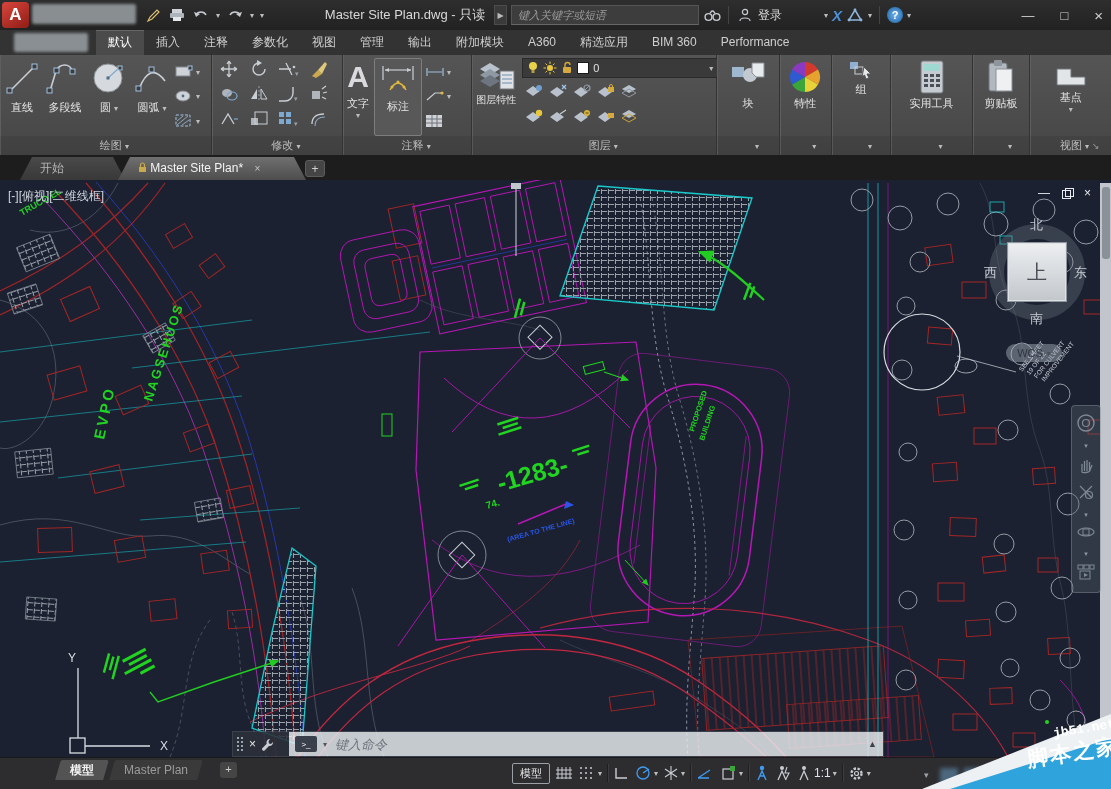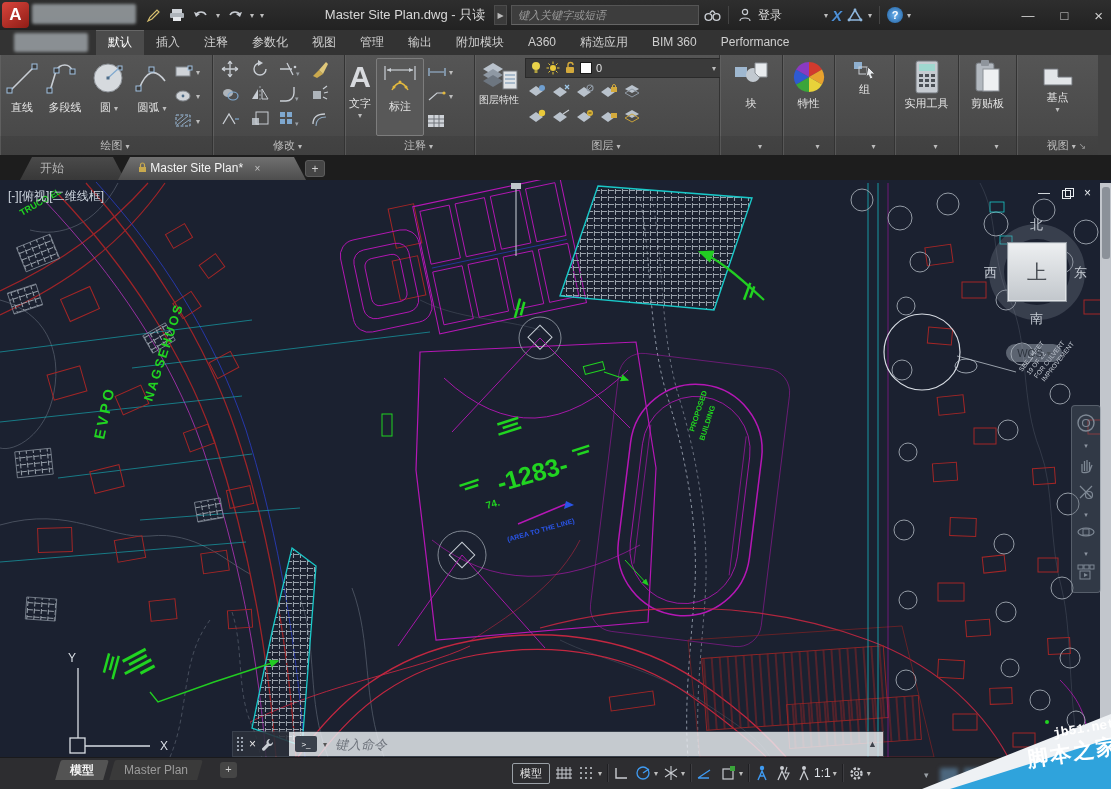--- a/index.html
+++ b/index.html
@@ -543,7 +543,7 @@
       <div class="pf"><span class="caret">▾</span></div>
     </div>
 
-    <div class="panel" style="width:64px;">
+    <div class="panel" style="width:82px;">
       <div class="pc" style="justify-content:center;">
         <div class="bigbtn">
           <svg width="30" height="36" viewBox="0 0 30 36">

